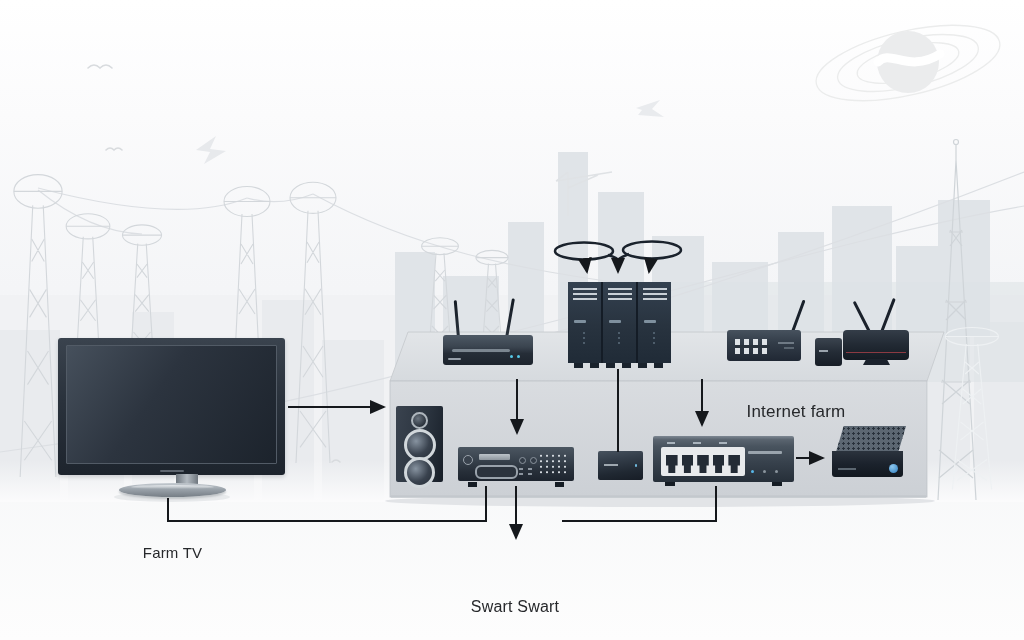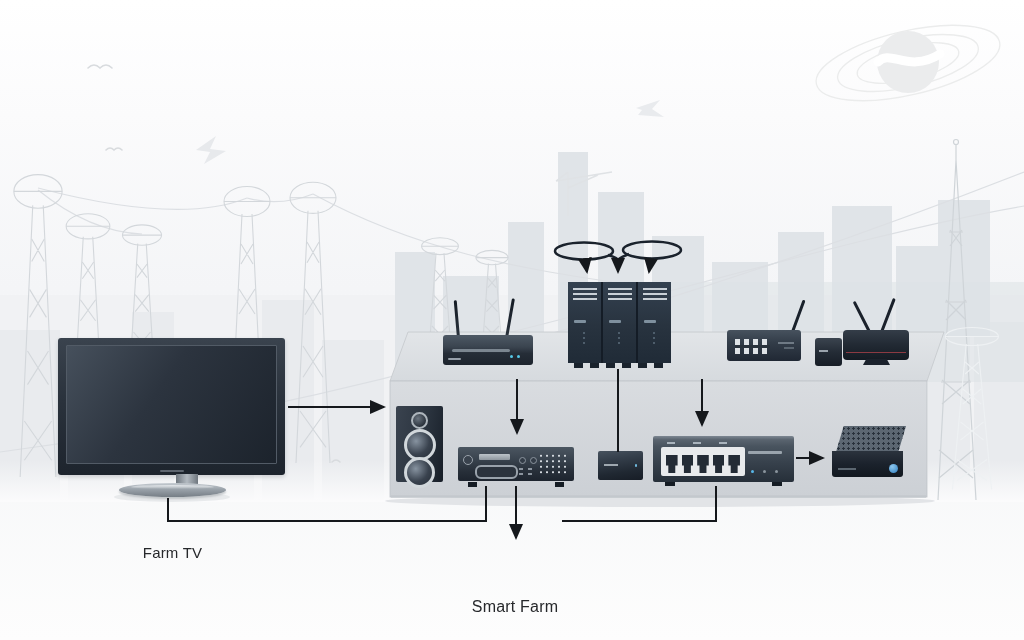--- a/index.html
+++ b/index.html
@@ -458,6 +458,7 @@
   </svg>
 
   <div class="lbl lbl-tv">Farm TV</div>
+  <div class="lbl lbl-farm">Internet farm</div>
   <div class="lbl lbl-smartfarm">Smart Farm</div>
 
 </div>

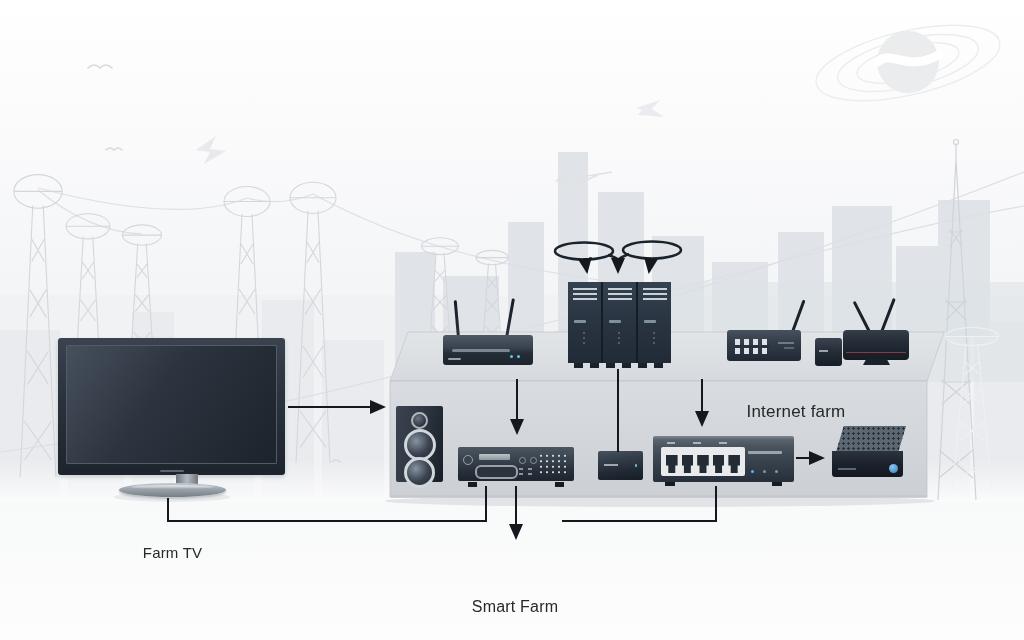--- a/index.html
+++ b/index.html
@@ -459,7 +459,7 @@
 
   <div class="lbl lbl-tv">Farm TV</div>
   <div class="lbl lbl-farm">Internet farm</div>
-  <div class="lbl lbl-smartfarm">Smart Farm</div>
+  <div class="lbl lbl-smartfarm">Swart Swart</div>
 
 </div>
 

